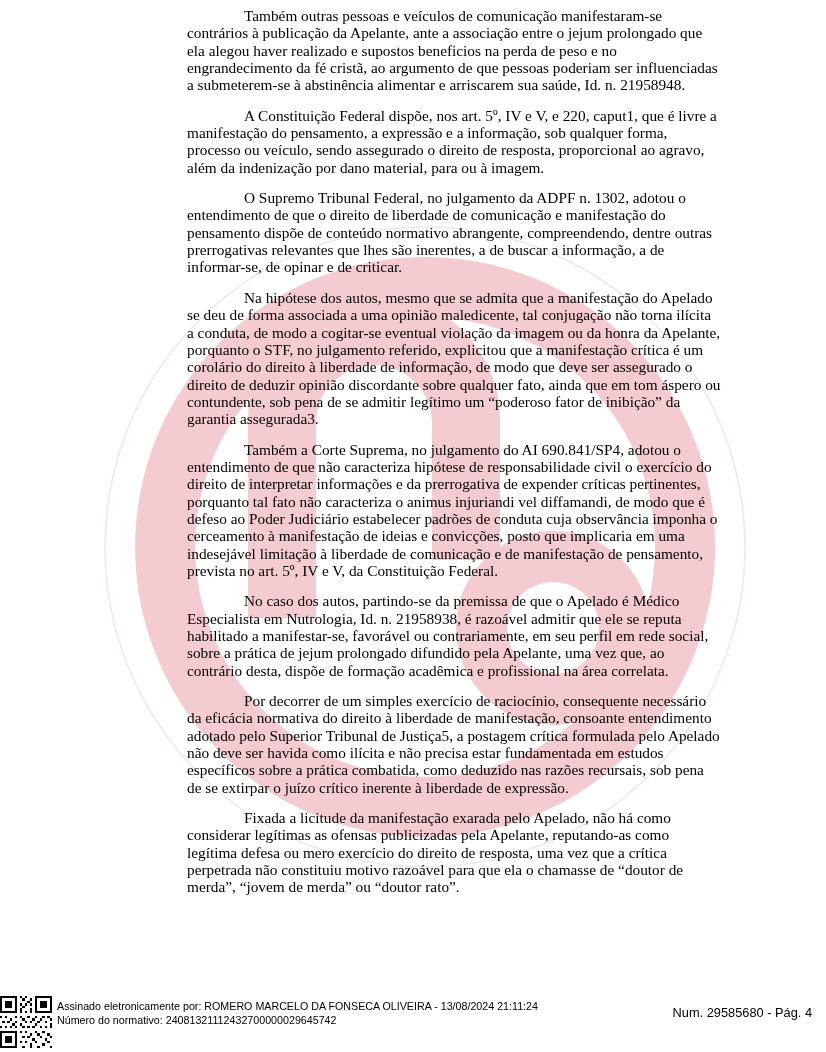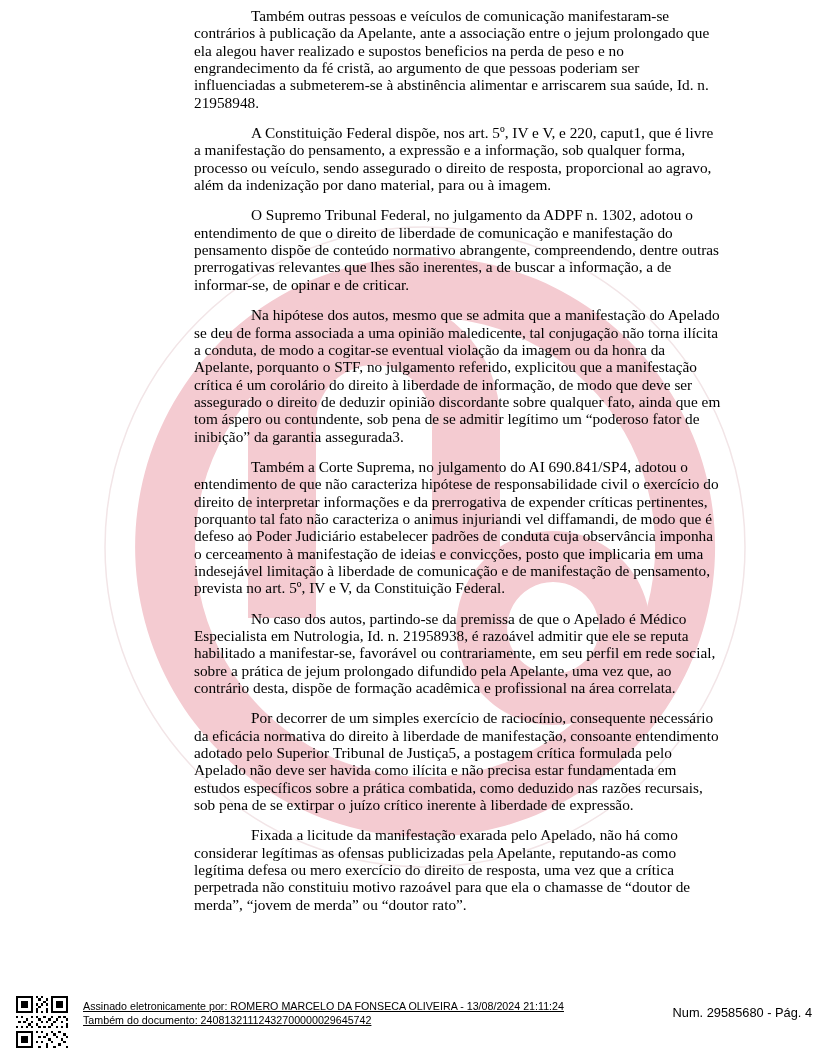--- a/index.html
+++ b/index.html
@@ -16,7 +16,7 @@
     font-size:15.3px;line-height:17.35px;color:#000;
     text-align:left;
   }
-  .body-text p{margin:0 0 13px 7px;text-indent:57px;}
+  .body-text p{margin:0 0 13px 0;text-indent:57px;}
   .footer{
     position:absolute;left:16px;bottom:4px;
     display:flex;align-items:flex-start;gap:15px;

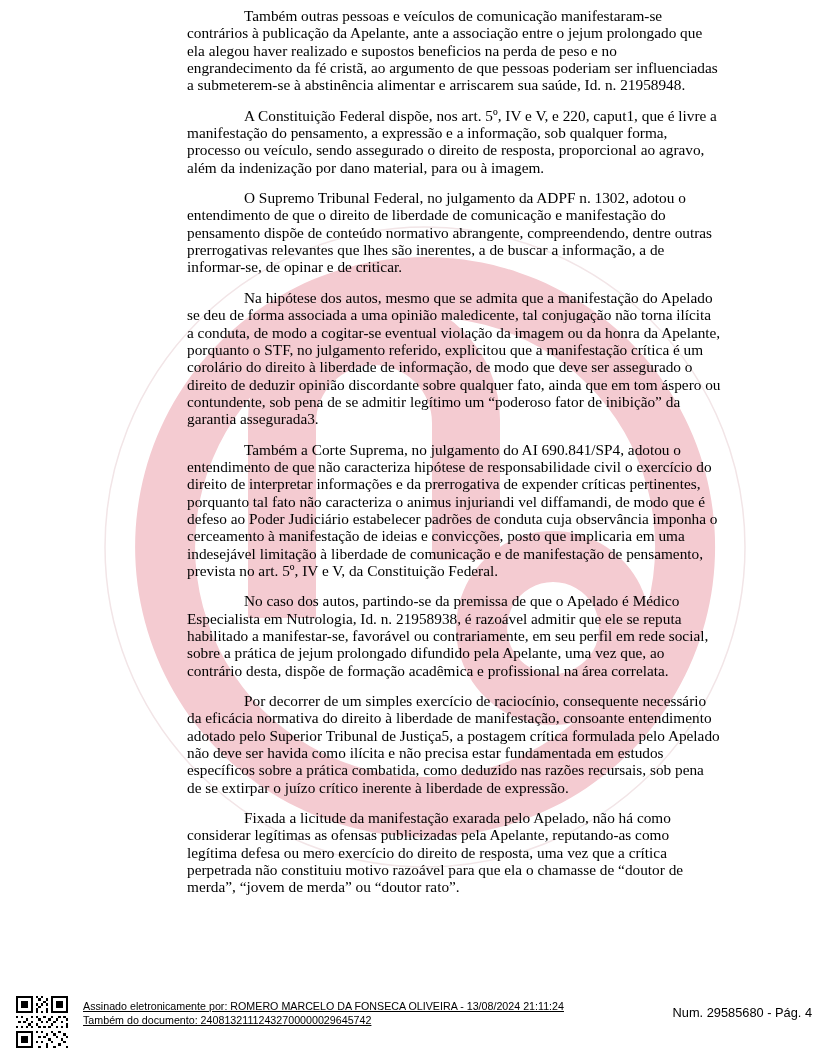--- a/index.html
+++ b/index.html
@@ -18,10 +18,9 @@
   }
   .body-text p{margin:0 0 13px 0;text-indent:57px;}
   .footer{
-    position:absolute;left:16px;bottom:4px;
-    display:flex;align-items:flex-start;gap:15px;
+    position:absolute;left:0;bottom:4px;
+    display:flex;align-items:flex-start;gap:5px;
     font-family:"Liberation Sans", sans-serif;
-    text-decoration:underline;
   }
   .qr{width:52px;height:52px;display:block;}
   .sig-lines{font-size:10.7px;line-height:13.8px;color:#000;padding-top:4px;white-space:nowrap;}

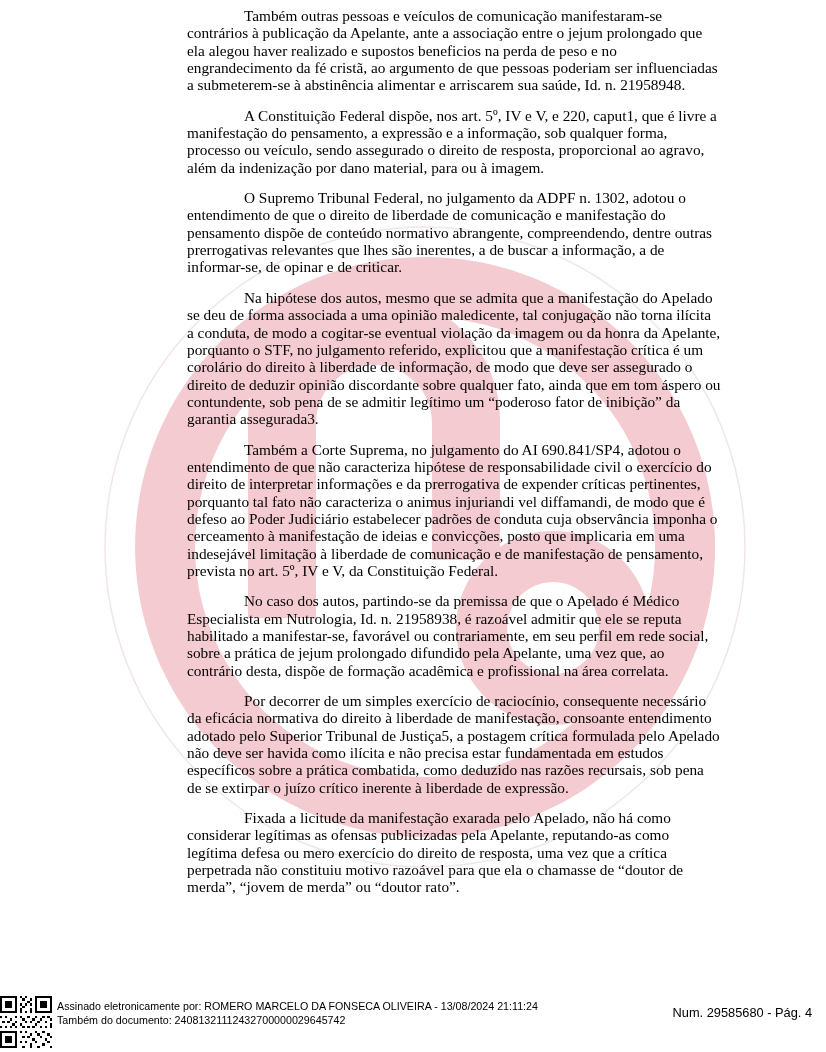--- a/index.html
+++ b/index.html
@@ -76,7 +76,7 @@
     </svg>
     <div class="sig-lines">
       <div>Assinado eletronicamente por: ROMERO MARCELO DA FONSECA OLIVEIRA - 13/08/2024 21:11:24</div>
-      <div>Também do documento: 24081321112432700000029645742</div>
+      <div>Número do normativo: 24081321112432700000029645742</div>
     </div>
   </div>
 

